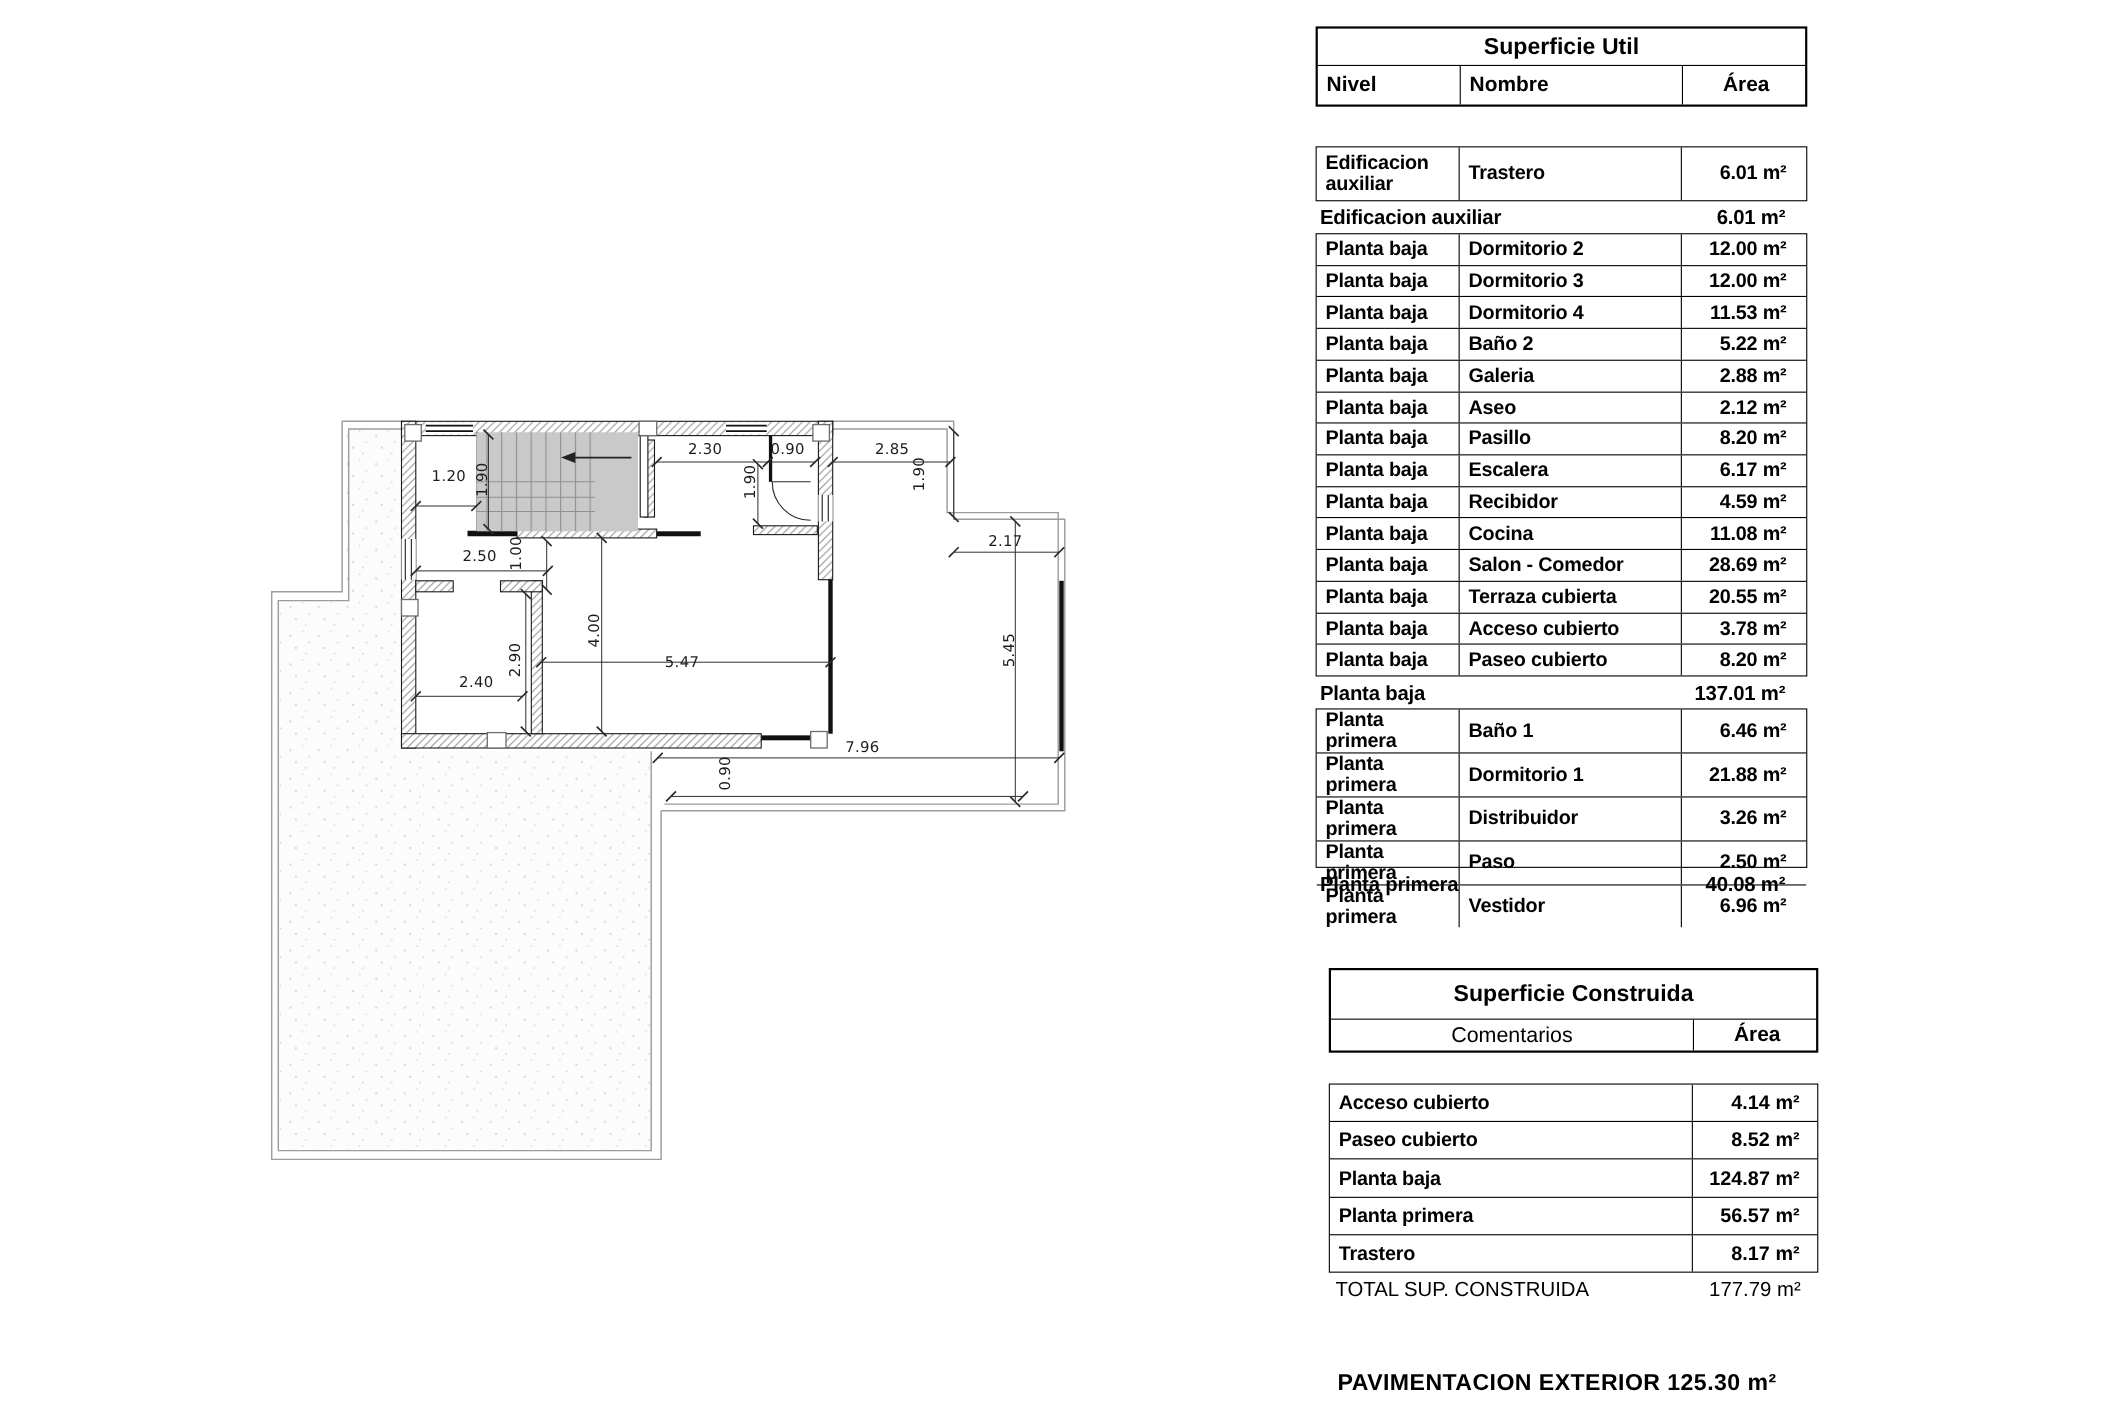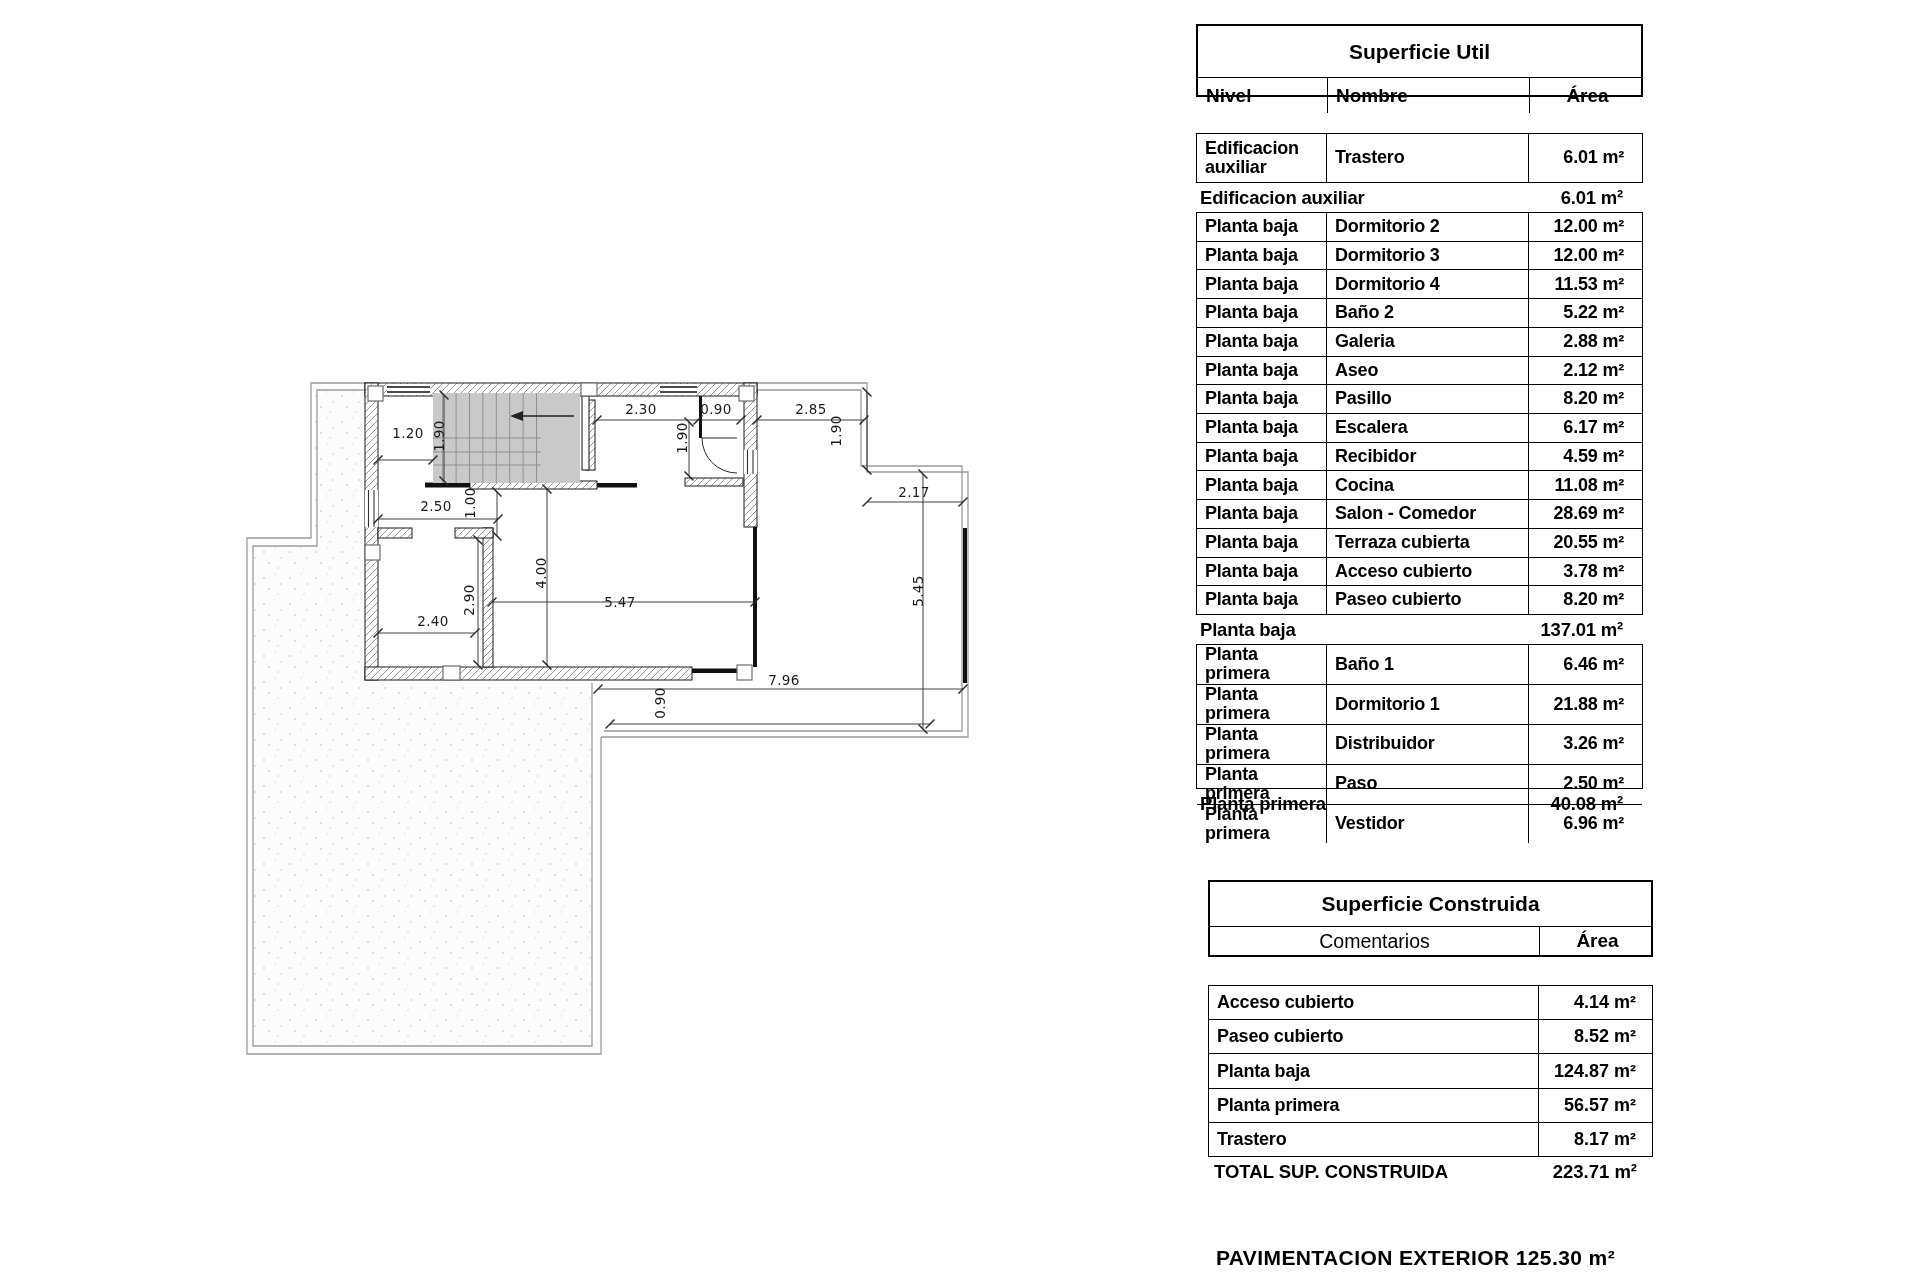--- a/index.html
+++ b/index.html
@@ -21,7 +21,7 @@
   #t2 .thead{height:77px}
   .ttitle{display:flex;align-items:center;justify-content:center;font-weight:bold;font-size:21px;
           border-bottom:1.5px solid #000;box-sizing:border-box}
-  #t1 .ttitle{height:52px}
+  #t1 .ttitle{height:34px}
   #t2 .ttitle{height:45px}
   .tcols{display:grid;box-sizing:border-box;align-items:center}
   #t1 .tcols{grid-template-columns:129px 202px 116px;height:35px}

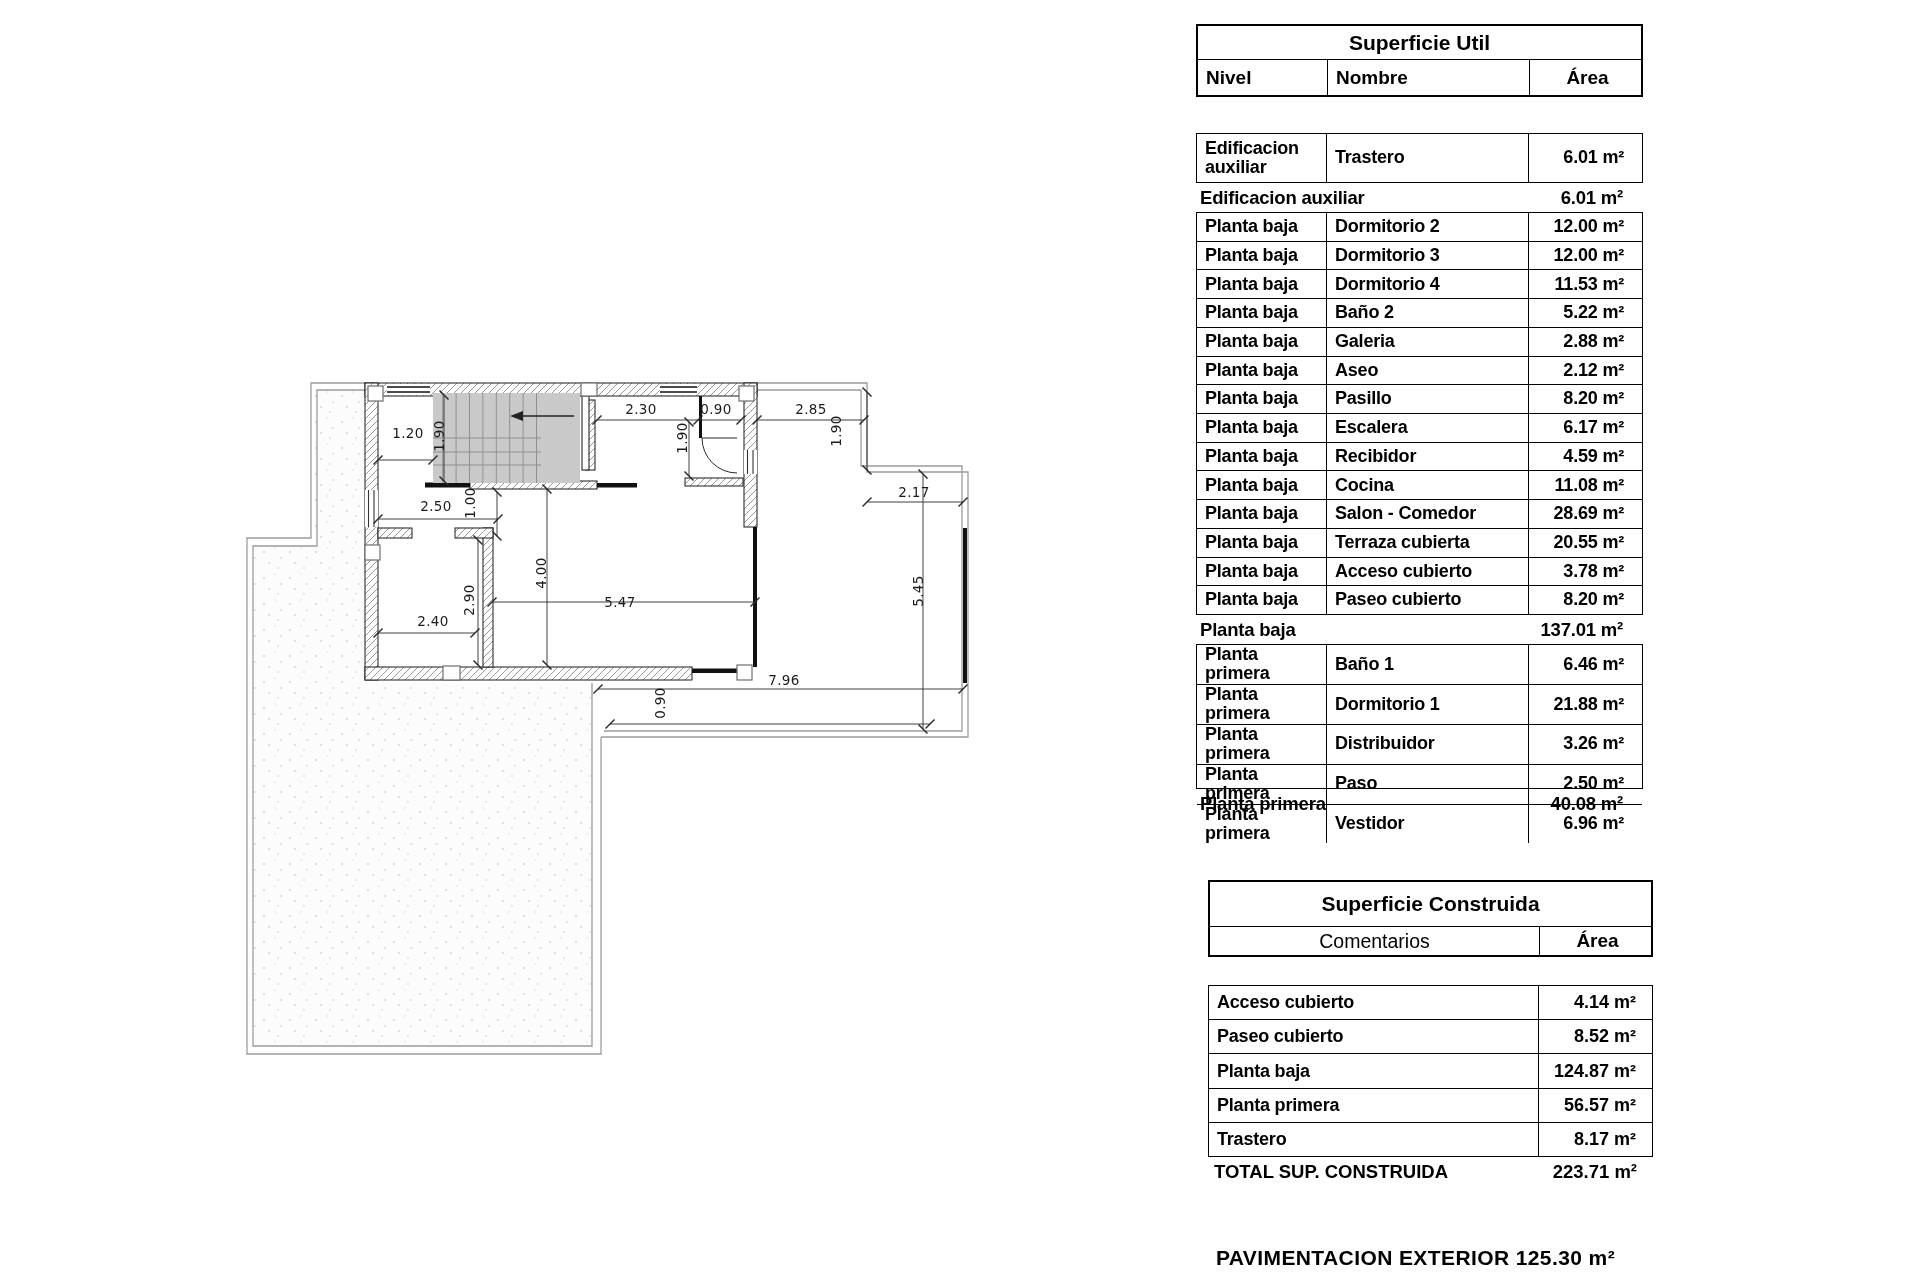--- a/index.html
+++ b/index.html
@@ -56,7 +56,7 @@
   .crow .cc1{display:flex;align-items:center;justify-content:flex-end;padding-right:18px;
              border-left:1px solid #000;font-weight:bold;font-size:18px}
   .ctotal{height:30px;display:flex;align-items:center;justify-content:space-between;
-          font-weight:bold;font-size:18.5px;padding-left:6px;padding-right:16px}
+          font-weight:normal;font-size:18.5px;padding-left:6px;padding-right:16px}
 
   #footnote{position:absolute;left:1216px;top:1246px;font-weight:bold;font-size:21px;letter-spacing:.4px}
 </style>

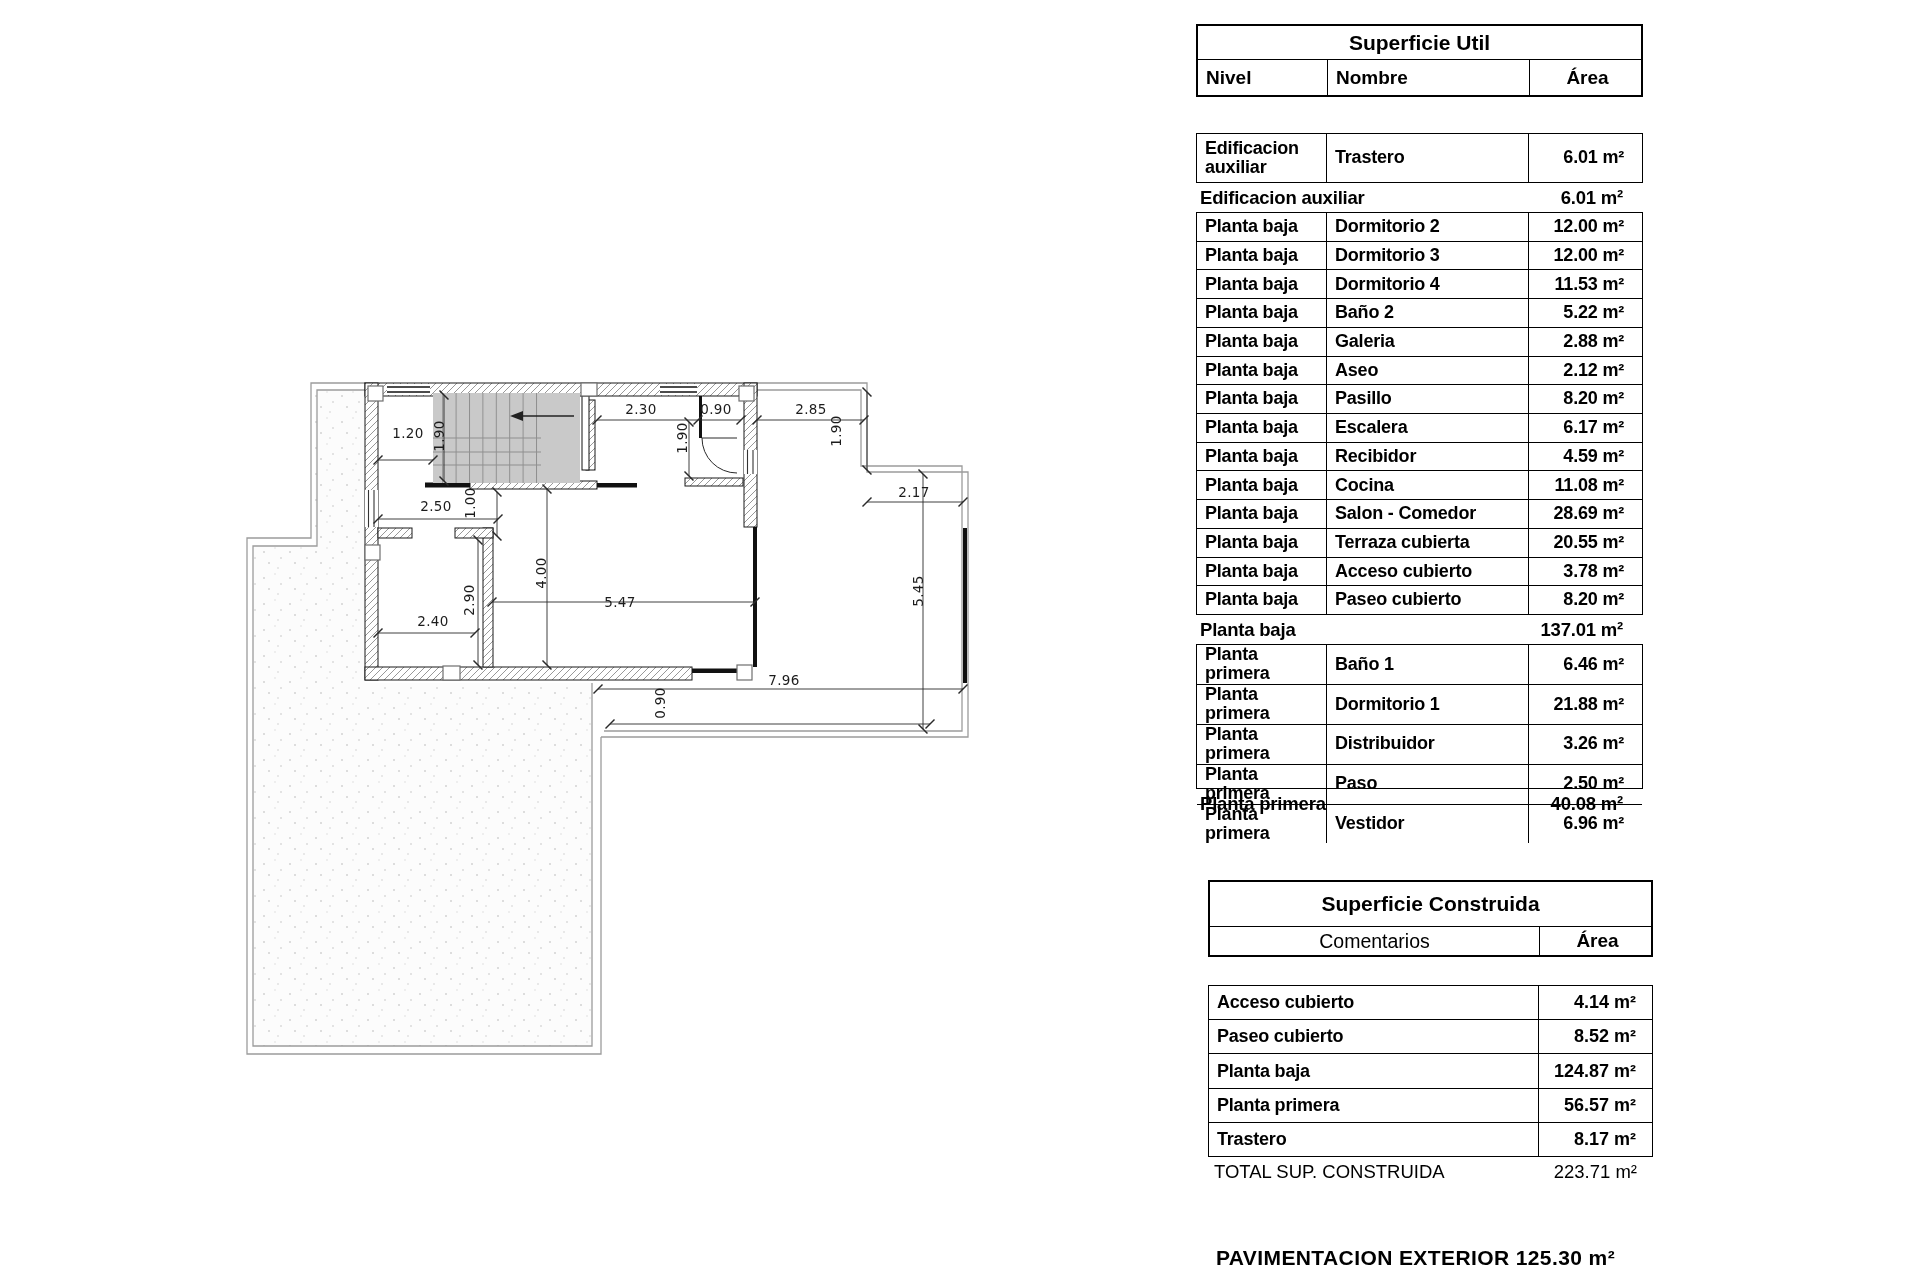--- a/index.html
+++ b/index.html
@@ -373,7 +373,7 @@
       </div>
     <div class="ctotal">
       <span>TOTAL SUP. CONSTRUIDA</span>
-      <span>223.71 m²</span>
+      <span>177.79 m²</span>
     </div>
   </div>
 

